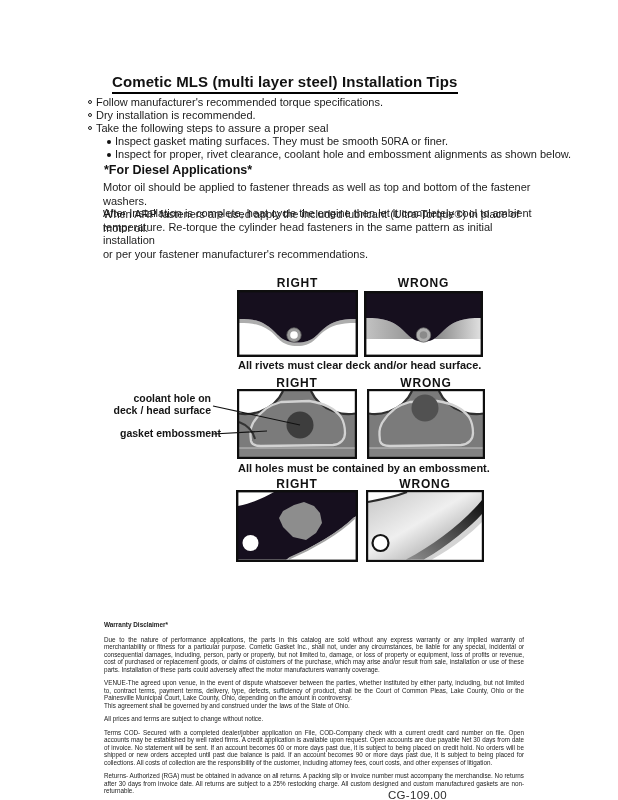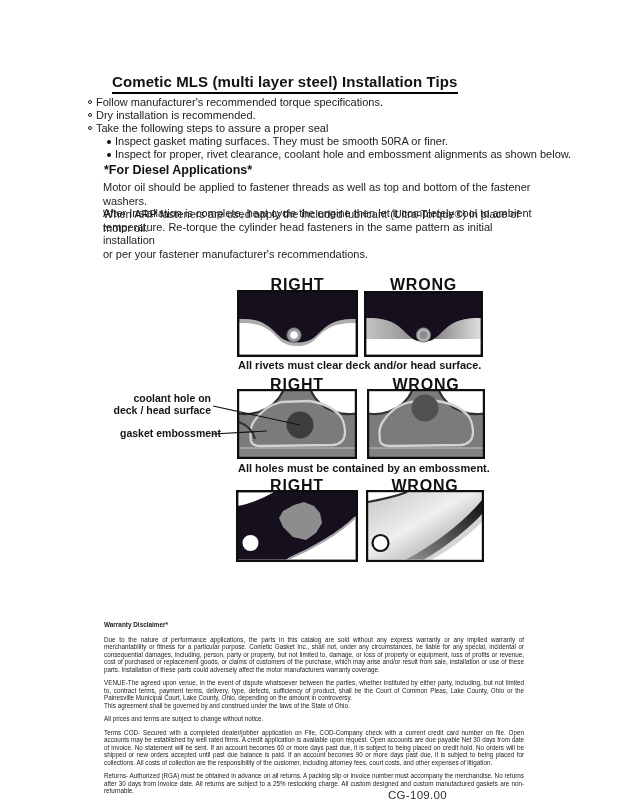--- a/index.html
+++ b/index.html
@@ -29,7 +29,7 @@
   .p2 { top:160px; }
   .note { top:207px; }
 
-  .rw-label { font-size:16px; font-weight:bold; letter-spacing:.8px; text-align:center; color:#111; }
+  .rw-label { font-size:12px; font-weight:bold; letter-spacing:.8px; text-align:center; color:#111; }
   .caption { font-size:11px; font-weight:bold; color:#151515; line-height:11.5px; }
 
   .callout { font-size:10.5px; font-weight:bold; text-align:right; line-height:11.5px; color:#141414; }

